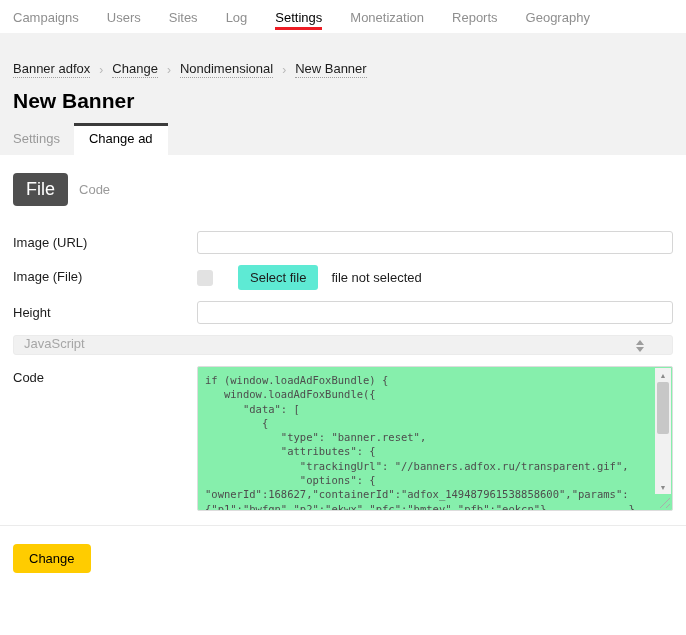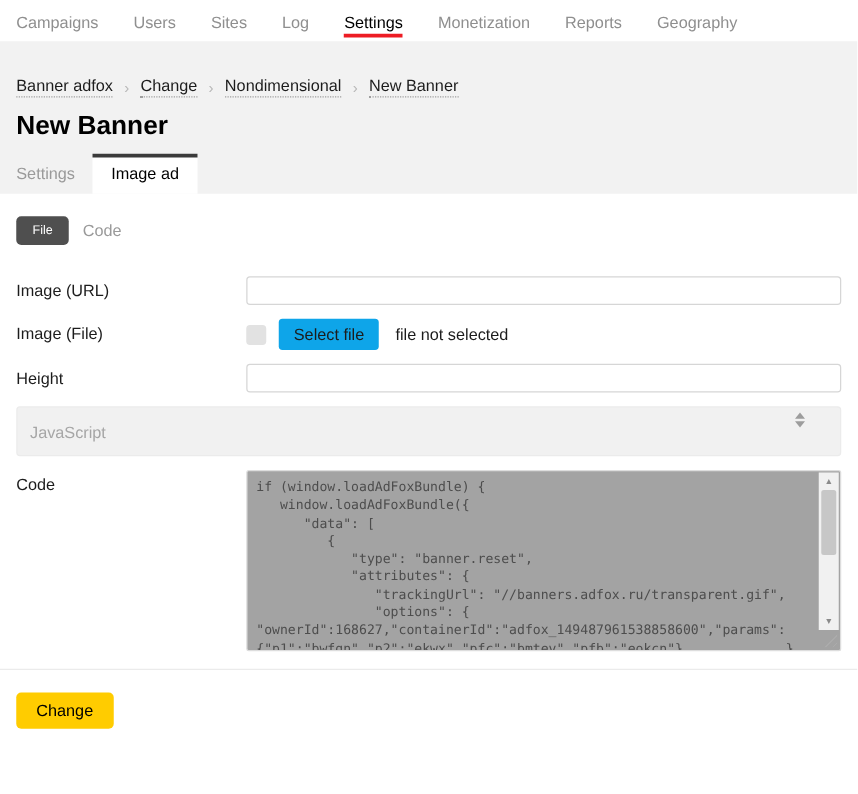--- a/index.html
+++ b/index.html
@@ -83,7 +83,7 @@
   <h1 class="page-title">New Banner</h1>
   <div class="tabs">
     <span class="tab">Settings</span>
-    <span class="tab active">Image ad</span>
+    <span class="tab active">Change ad</span>
   </div>
 </section>
 

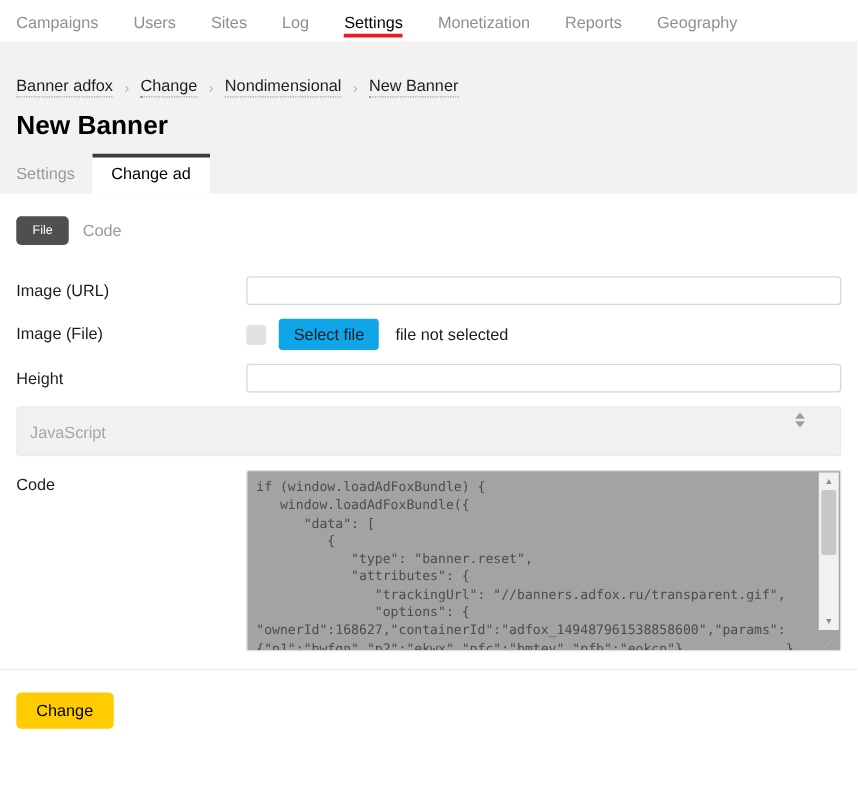--- a/index.html
+++ b/index.html
@@ -25,7 +25,7 @@
   
   .content { padding:0 13px; }
   .toggle-row { margin-top:18px; display:flex; align-items:center; }
-  .toggle-file { background:#4f4f4f; color:#fff; border:none; border-radius:4px; padding:6px 13px; font-size:10px; font-family:inherit; cursor:pointer; }
+  .toggle-file { background:#4f4f4f; color:#fff; border:none; border-radius:4px; padding:6px 13px; font-size:18px; font-family:inherit; cursor:pointer; }
   .toggle-code { color:#9a9a9a; margin-left:11px; cursor:pointer; }
 
   .form { margin-top:25px; }

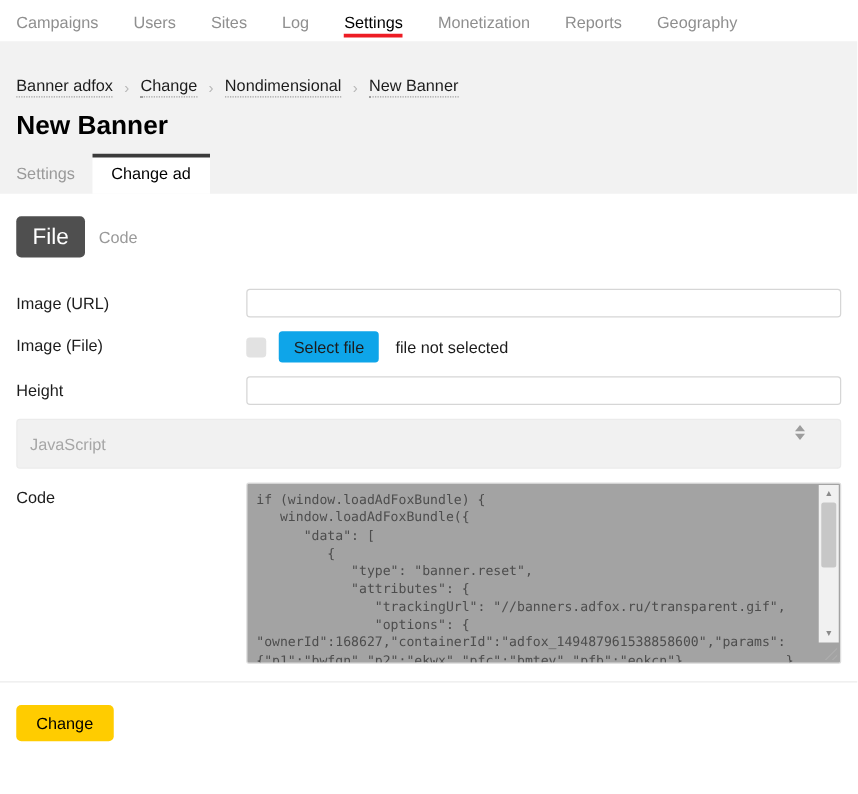--- a/index.html
+++ b/index.html
@@ -35,7 +35,7 @@
   .text-input { width:100%; height:23px; border:1px solid #d6d6d6; border-radius:3px; background:#fff; font-family:inherit; font-size:13px; padding:0 7px; color:#1c1c1c; outline:none; }
 
   .file-square { width:16px; height:16px; background:#e2e2e2; border-radius:3px; flex:none; }
-  .select-file-btn { margin-left:10px; background:#0ea5e9; border:none; border-radius:3px; padding:5px 12px; font-size:13px; font-family:inherit; color:#1c1c1c; cursor:pointer; }
+  .select-file-btn { margin-left:25px; background:#5eead4; border:none; border-radius:3px; padding:5px 12px; font-size:13px; font-family:inherit; color:#1c1c1c; cursor:pointer; }
   .file-status { margin-left:13px; color:#1c1c1c; }
 
   .code-type-select { width:100%; height:40px; background:#f1f1f1; border:1px solid #ebebeb; border-radius:3px; display:flex; align-items:center; padding:0 10px; color:#a6a6a6; position:relative; }

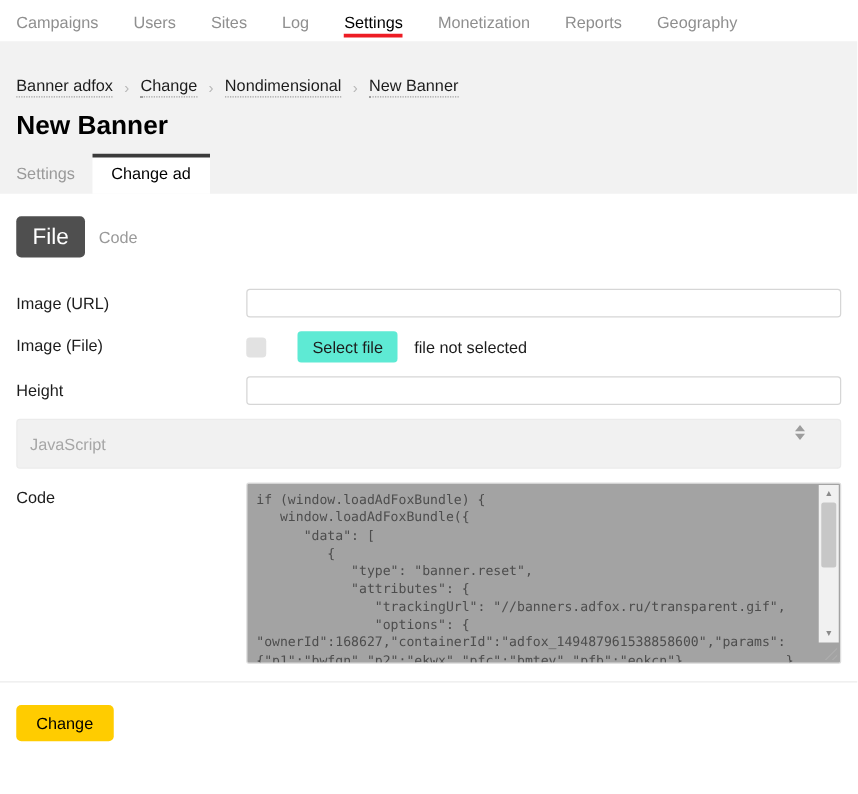--- a/index.html
+++ b/index.html
@@ -38,7 +38,7 @@
   .select-file-btn { margin-left:25px; background:#5eead4; border:none; border-radius:3px; padding:5px 12px; font-size:13px; font-family:inherit; color:#1c1c1c; cursor:pointer; }
   .file-status { margin-left:13px; color:#1c1c1c; }
 
-  .code-type-select { width:100%; height:40px; background:#f1f1f1; border:1px solid #ebebeb; border-radius:3px; display:flex; align-items:center; padding:0 10px; color:#a6a6a6; position:relative; }
+  .code-type-select { width:100%; height:20px; background:#f1f1f1; border:1px solid #ebebeb; border-radius:3px; display:flex; padding:0 10px; color:#a6a6a6; position:relative; }
   .spinner { position:absolute; right:28px; top:4px; display:flex; flex-direction:column; line-height:0; }
   .spin-arrow { width:0; height:0; border-left:4px solid transparent; border-right:4px solid transparent; }
   .spin-up { border-bottom:5px solid #9d9d9d; margin-bottom:2px; }

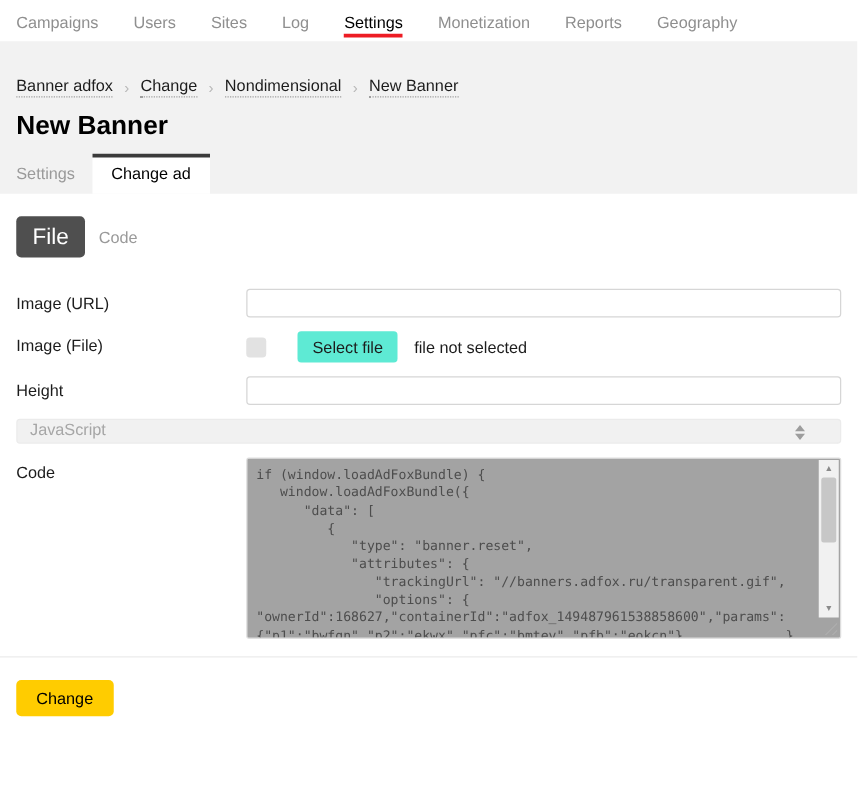--- a/index.html
+++ b/index.html
@@ -44,7 +44,7 @@
   .spin-up { border-bottom:5px solid #9d9d9d; margin-bottom:2px; }
   .spin-down { border-top:5px solid #9d9d9d; }
 
-  .code-editor { position:relative; width:100%; height:145px; background:#a3a3a3; border:1px solid #dddddd; border-radius:2px; overflow:hidden; }
+  .code-editor { position:relative; width:100%; height:145px; background:#86efac; border:1px solid #dddddd; border-radius:2px; overflow:hidden; }
   .code-text { position:absolute; left:0; top:0; right:18px; bottom:0; padding:6px 2px 4px 7px; font-family:"DejaVu Sans Mono", monospace; font-size:10.5px; line-height:14.3px; color:#4d4d4d; white-space:pre; overflow:hidden; }
   .code-scrollbar { position:absolute; top:1px; right:1px; width:16px; bottom:16px; background:#f1f1f1; display:flex; flex-direction:column; align-items:center; }
   .scroll-arrow { width:16px; height:14px; display:flex; align-items:center; justify-content:center; color:#8a8a8a; font-size:7px; cursor:pointer; }

